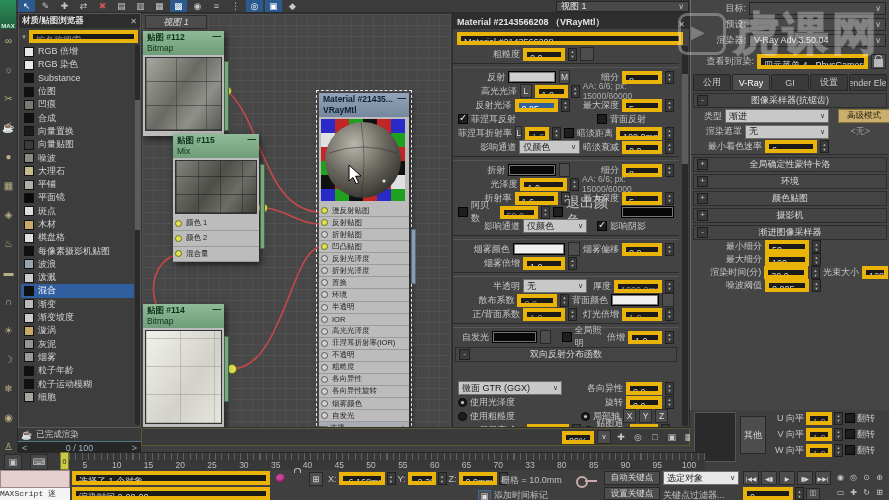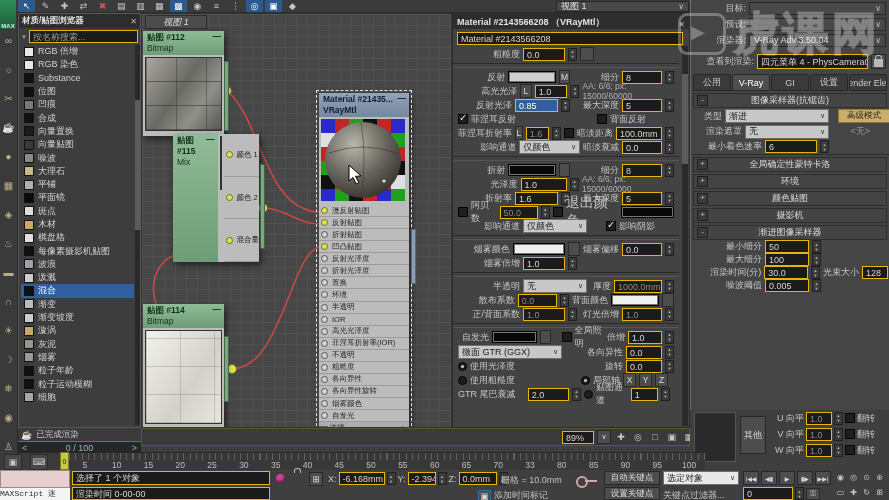--- a/index.html
+++ b/index.html
@@ -7,7 +7,7 @@
          font-family:"Liberation Sans",sans-serif;color:#ccc;font-size:10px;-webkit-user-select:none}
   .abs{position:absolute;box-sizing:border-box}
   
-  .f{background:#1b1b1b;color:#d6d6d6;border:1px solid #eab308;height:13px;font-size:9px;line-height:12px;
+  .f{background:#1b1b1b;color:#d6d6d6;border:4px solid #eab308;height:13px;font-size:9px;line-height:12px;
      padding:0 3px;box-sizing:border-box;white-space:nowrap;overflow:hidden}
   .f.sel{background:#2f5f9e;color:#fff}
   .spin{width:9px;height:13px;background:#3a3a3a;border:1px solid #202020;box-sizing:border-box;

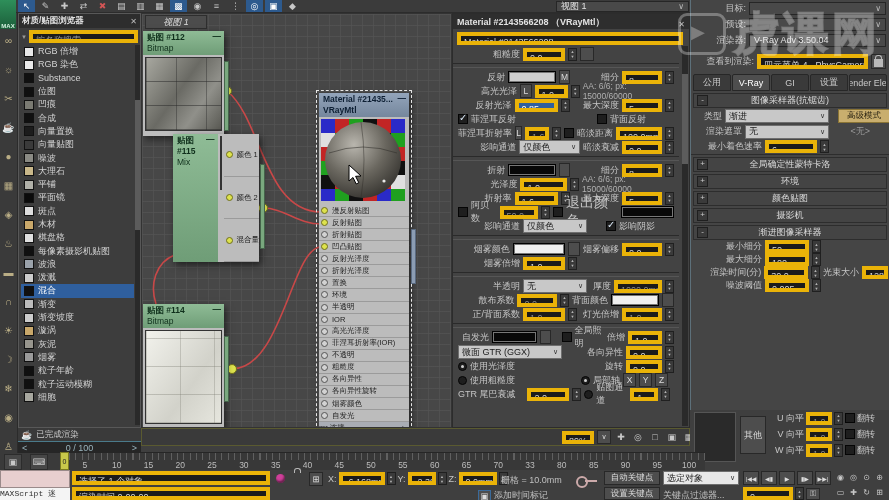--- a/index.html
+++ b/index.html
@@ -283,7 +283,7 @@
     </div>
     <div class="sidetab" style="left:82px;top:47px;height:70px"></div>
 
-    <div class="node" style="left:31px;top:120px;width:86px;height:128px;display:flex;">
+    <div class="node" style="left:31px;top:120px;width:86px;height:128px;display:flex;flex-direction:column">
       <div class="nhead">
         <div>贴图 #115</div>
         <div style="font-weight:normal">Mix</div>

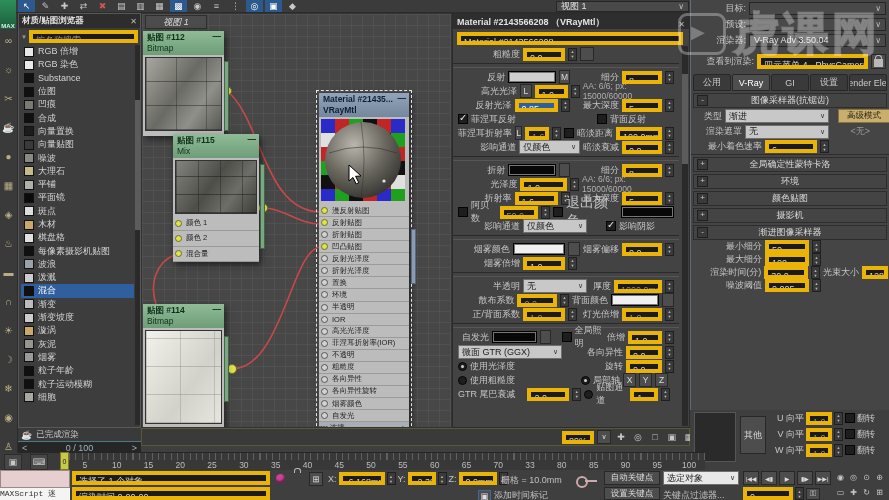--- a/index.html
+++ b/index.html
@@ -588,7 +588,7 @@
         <span class="ddl" style="width:64px">
             <span>仅颜色</span>
           </span>
-        <span class="rgrp" style="margin-right:19px">
+        <span class="rgrp" style="margin-right:28px">
             <span class="chk on"></span>
           <span style="font-size:9px;color:#c6c6c6">影响阴影</span>
           </span>

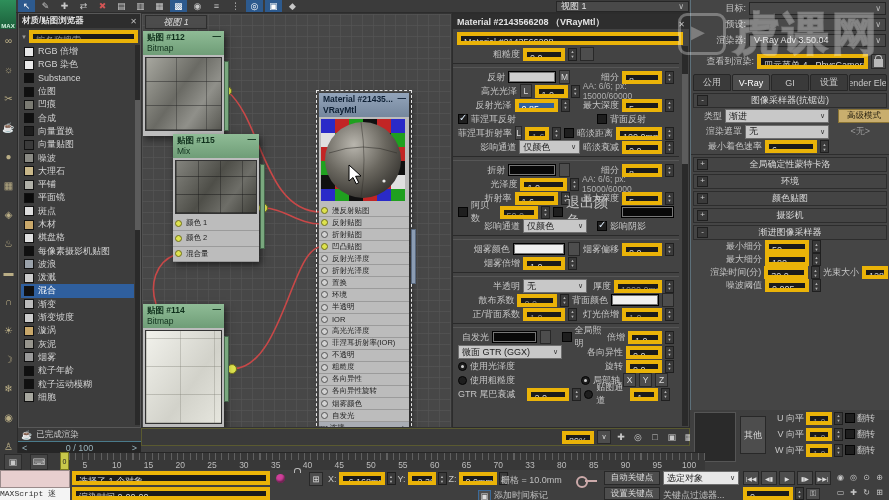--- a/index.html
+++ b/index.html
@@ -658,6 +658,9 @@
           </span>
       </div>
 
+      <div class="roll open" style="margin-top:3px">
+          <span>双向反射分布函数</span>
+        </div>
       <div class="prow" style="margin-top:1px">
         <span class="ddl" style="width:104px">
             <span>微面 GTR (GGX)</span>

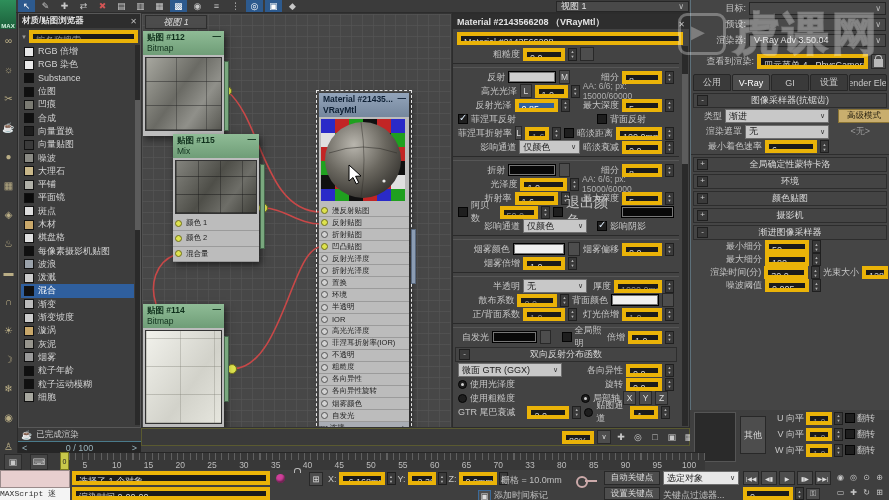--- a/index.html
+++ b/index.html
@@ -661,7 +661,7 @@
       <div class="roll open" style="margin-top:3px">
           <span>双向反射分布函数</span>
         </div>
-      <div class="prow" style="margin-top:1px">
+      <div class="prow" style="margin-top:19px">
         <span class="ddl" style="width:104px">
             <span>微面 GTR (GGX)</span>
           </span>

